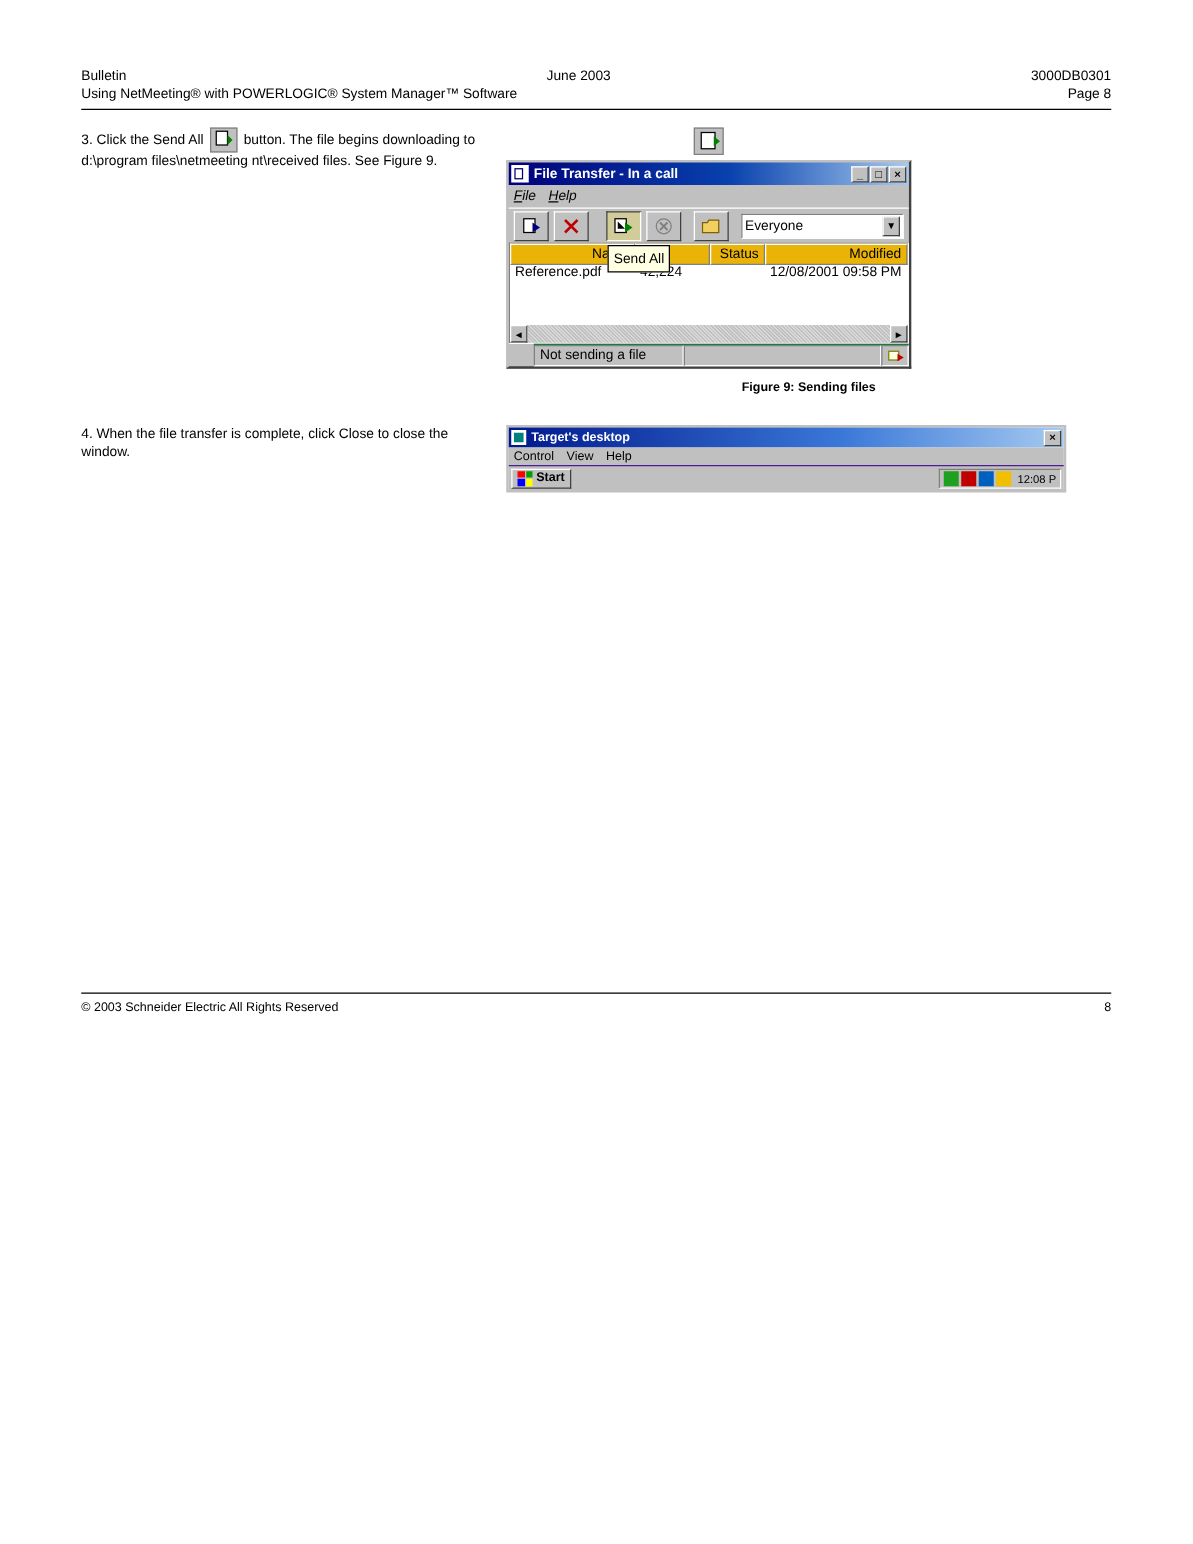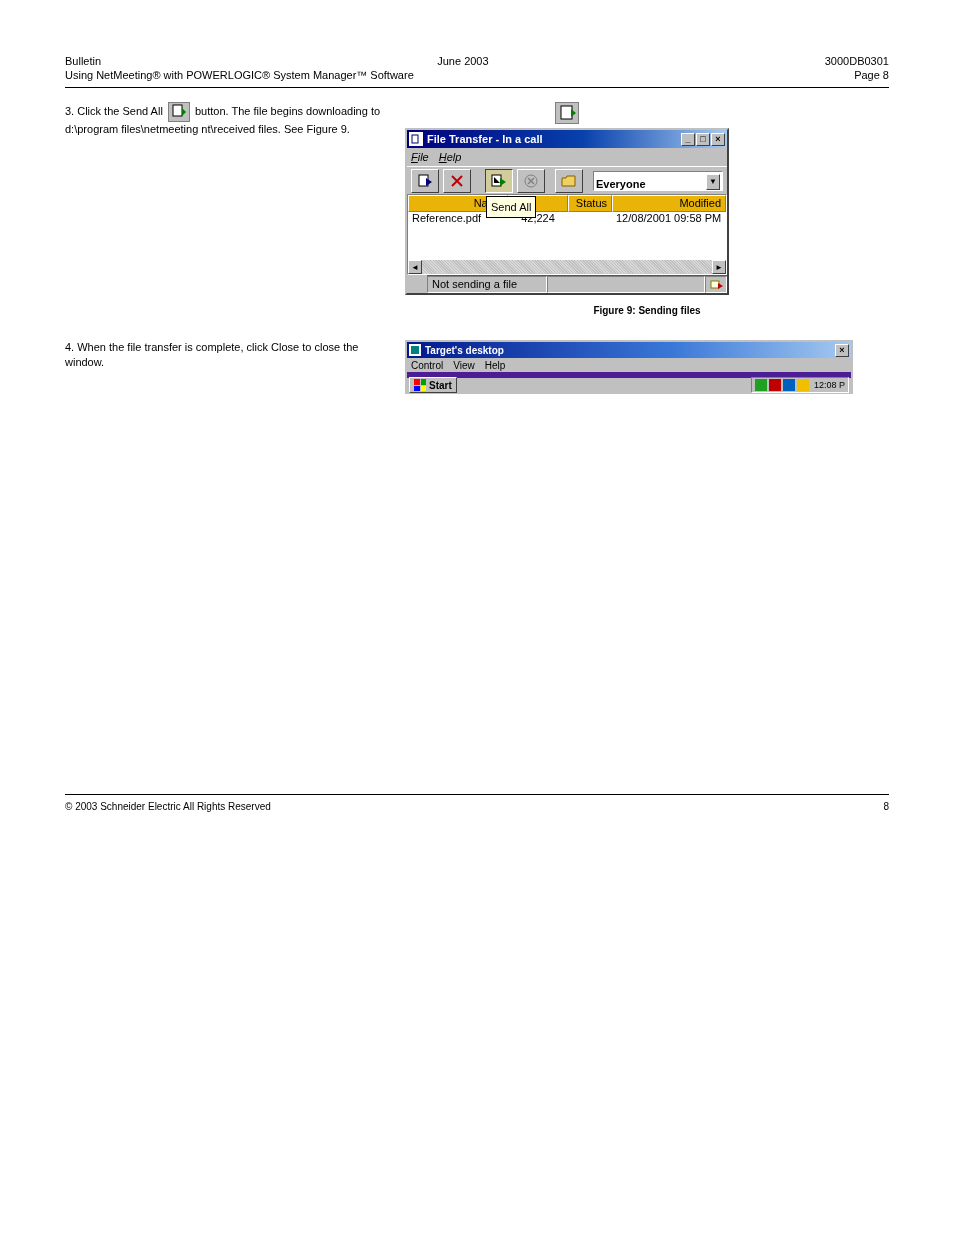--- a/index.html
+++ b/index.html
@@ -42,7 +42,7 @@
   .tbtn.active { border:1px solid #404040; border-right-color:#fff; border-bottom-color:#fff; background:#d2cc9a; }
   .tbtn svg { display:block; }
   .dd { width:28px; height:24px; border:1px solid #fff; border-right-color:#404040; border-bottom-color:#404040; background:#c0c0c0; display:flex; align-items:center; justify-content:center; margin-left:6px; }
-  .combo { flex:1; height:20px; background:#fff; border:1px solid #808080; border-right-color:#fff; border-bottom-color:#fff; display:flex; align-items:flex-end; margin-left:6px; padding:0 2px; font-size:11px;font-weight:bold; }
+  .combo { flex:1; height:20px; background:#fff; border:1px solid #808080; border-right-color:#fff; border-bottom-color:#fff; display:flex; align-items:center; margin-left:6px; padding:0 2px; font-size:11px; }
   .combo .arrow { width:14px; height:16px; background:#c0c0c0; border:1px solid #fff; border-right-color:#404040; border-bottom-color:#404040; margin-left:auto; display:flex; align-items:center; justify-content:center; font-size:8px; }
   .listview { background:#fff; border:1px solid #808080; border-right-color:#fff; border-bottom-color:#fff; }
   .lv-header { display:flex; background:#eab308; height:17px;text-align:right; }

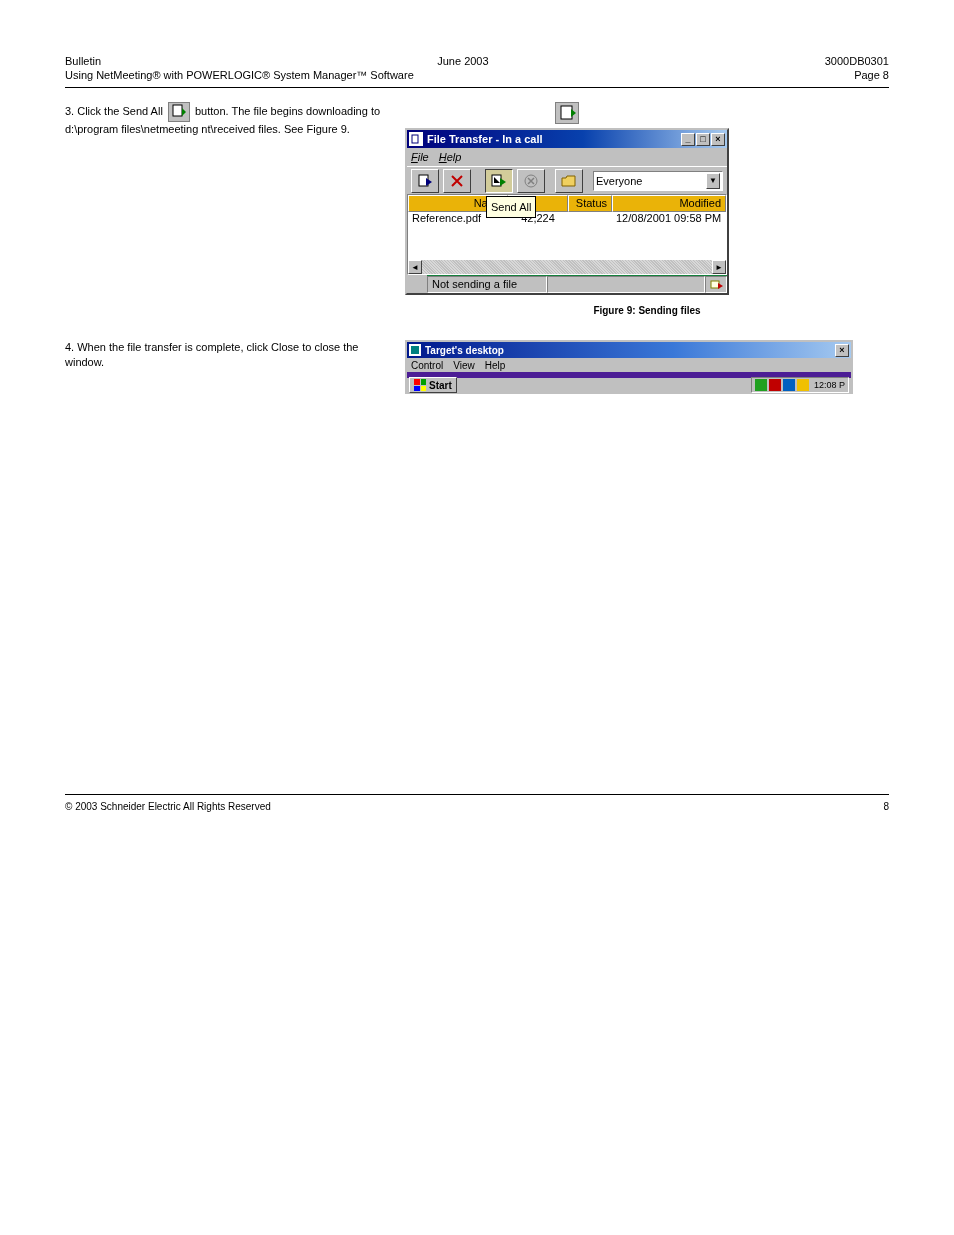--- a/index.html
+++ b/index.html
@@ -178,7 +178,7 @@
         </div>
         <div class="lv-row">
           <div class="cell" style="width:100px;">Reference.pdf</div>
-          <div class="cell" style="width:60px; text-align:center;">42,224</div>
+          <div class="cell" style="width:60px; text-align:left;">42,224</div>
           <div class="cell" style="width:44px;"></div>
           <div class="cell" style="flex:1;">12/08/2001  09:58 PM</div>
         </div>

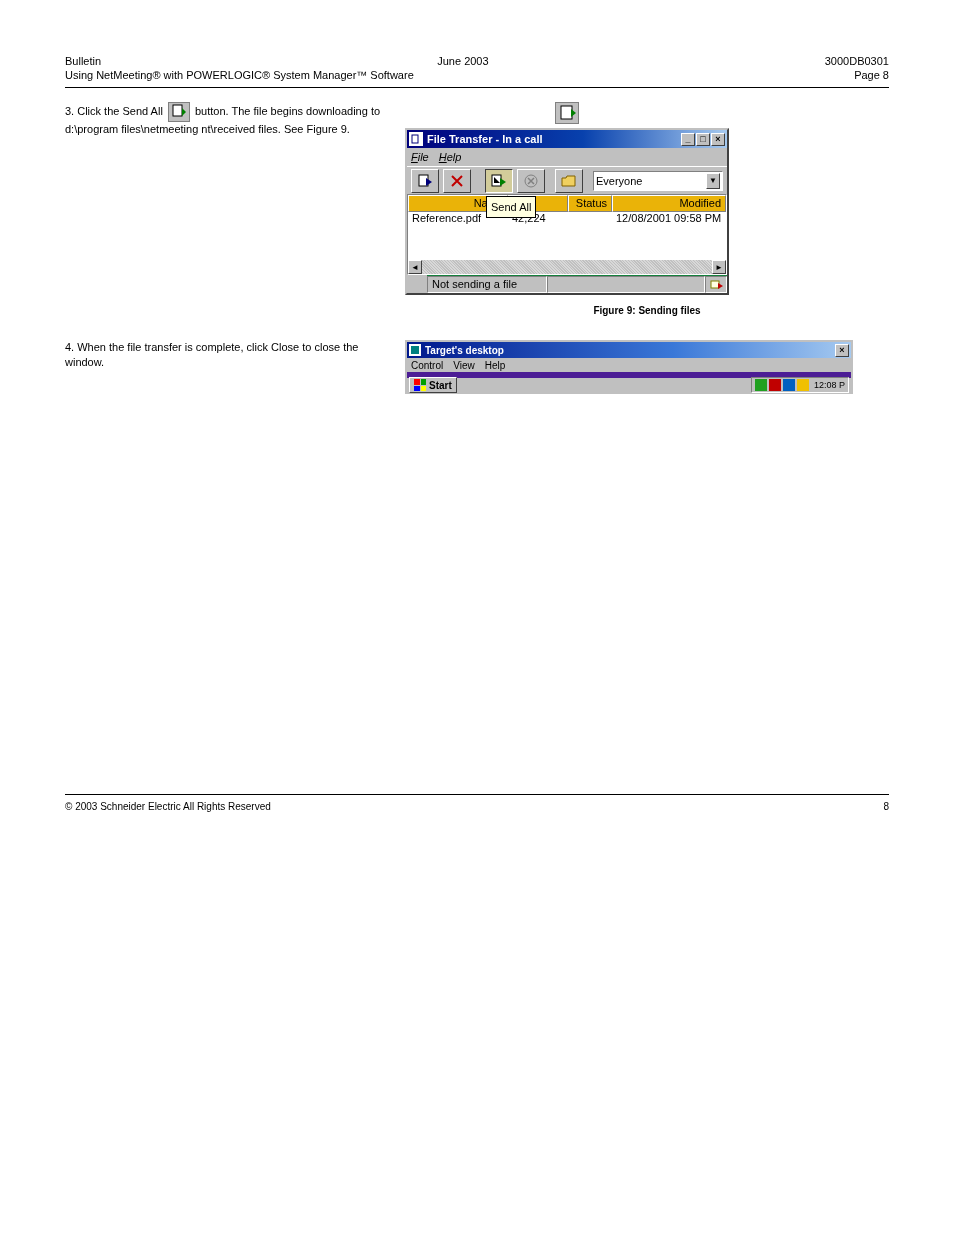--- a/index.html
+++ b/index.html
@@ -61,7 +61,7 @@
   .rm-title { height:16px; background:linear-gradient(90deg,#00188c 0%,#3a78d8 60%,#a6caf0 100%); color:#fff; font-size:10px; font-weight:bold; display:flex; align-items:center; padding:0 2px; }
   .rm-menubar { height:14px; background:#c0c0c0; display:flex; align-items:center; gap:10px; padding:0 4px; font-size:10px; }
   .desk { flex:1; background:#008080; position:relative; height:326px; overflow:hidden; }
-  .taskbar { height:20px; background:#c0c0c0; border-top:6px solid #4c1d95; display:flex; align-items:center; padding:0 2px; font-size:10px; }
+  .taskbar { height:20px; background:#c0c0c0; border-top:1px solid #4c1d95; display:flex; align-items:center; padding:0 2px; font-size:10px; }
   .startbtn { height:16px; border:1px solid #fff; border-right-color:#404040; border-bottom-color:#404040; padding:0 4px; display:flex; align-items:center; gap:3px; font-weight:bold; }
   .winflag { width:12px; height:12px; display:grid; grid-template-columns:1fr 1fr; grid-template-rows:1fr 1fr; gap:1px; }
   .winflag div:nth-child(1){background:#ff0000;} .winflag div:nth-child(2){background:#00a000;} .winflag div:nth-child(3){background:#0000ff;} .winflag div:nth-child(4){background:#ffff00;}

